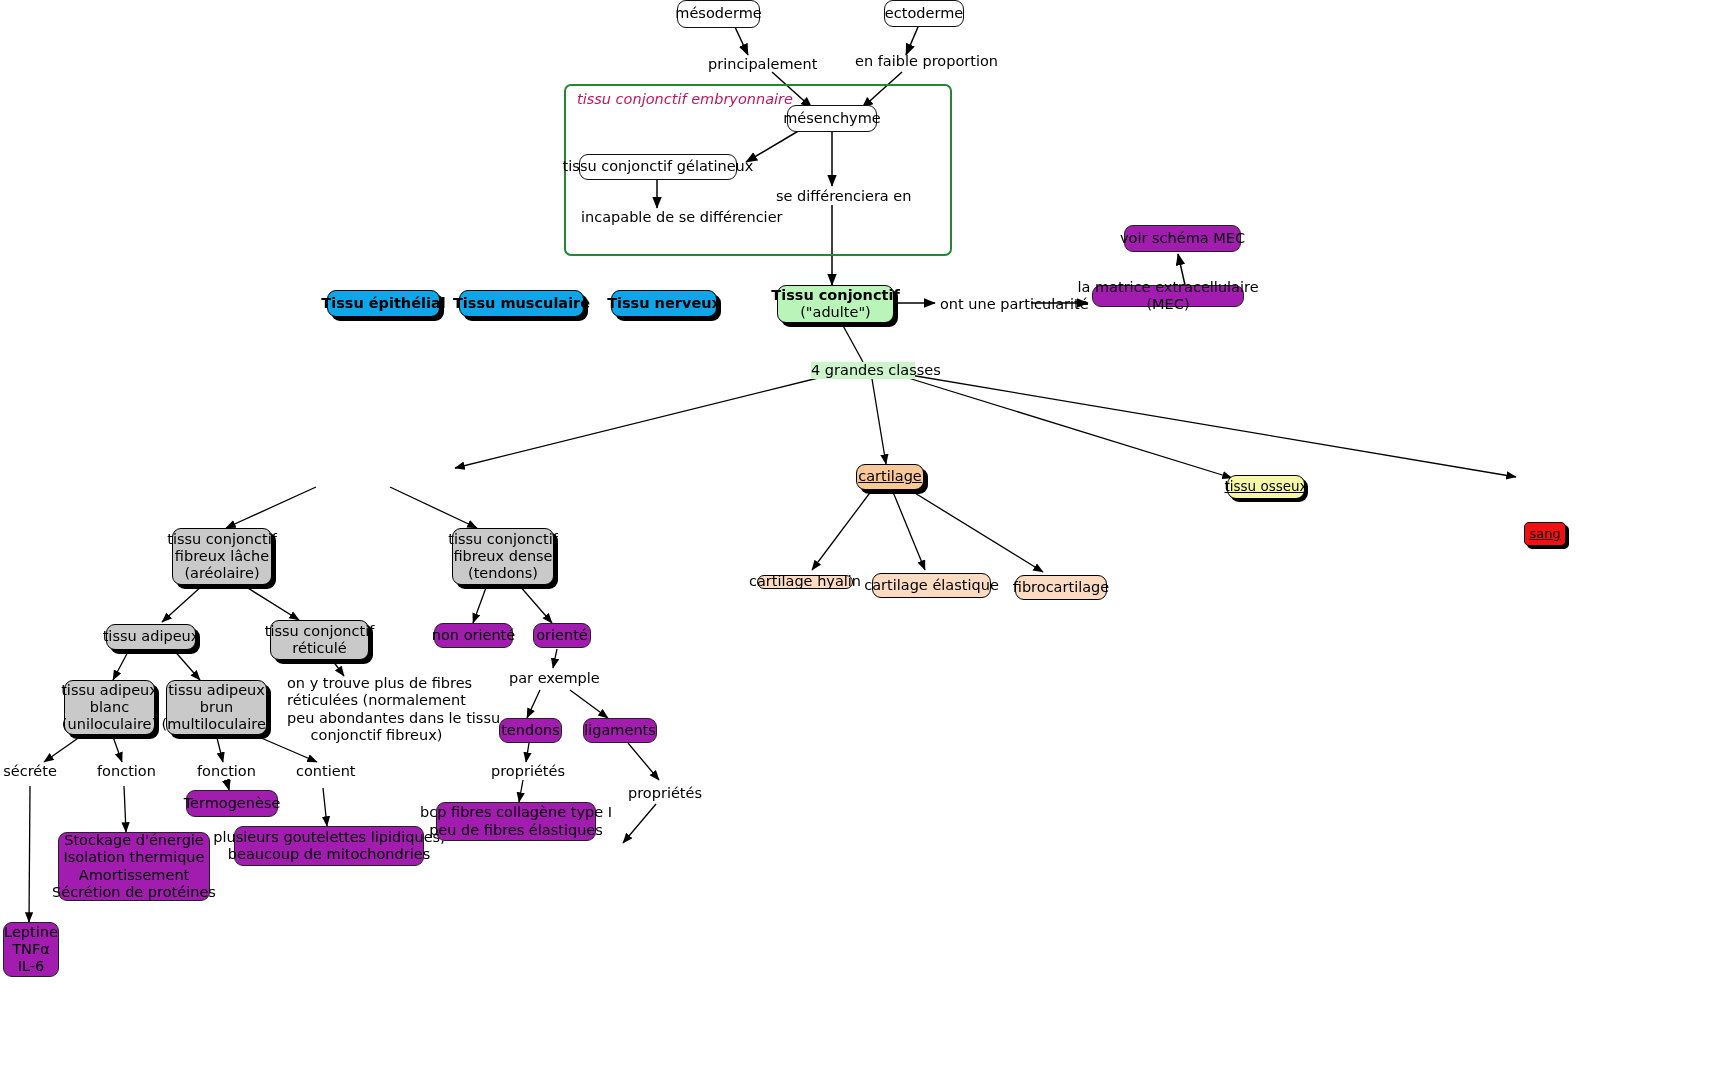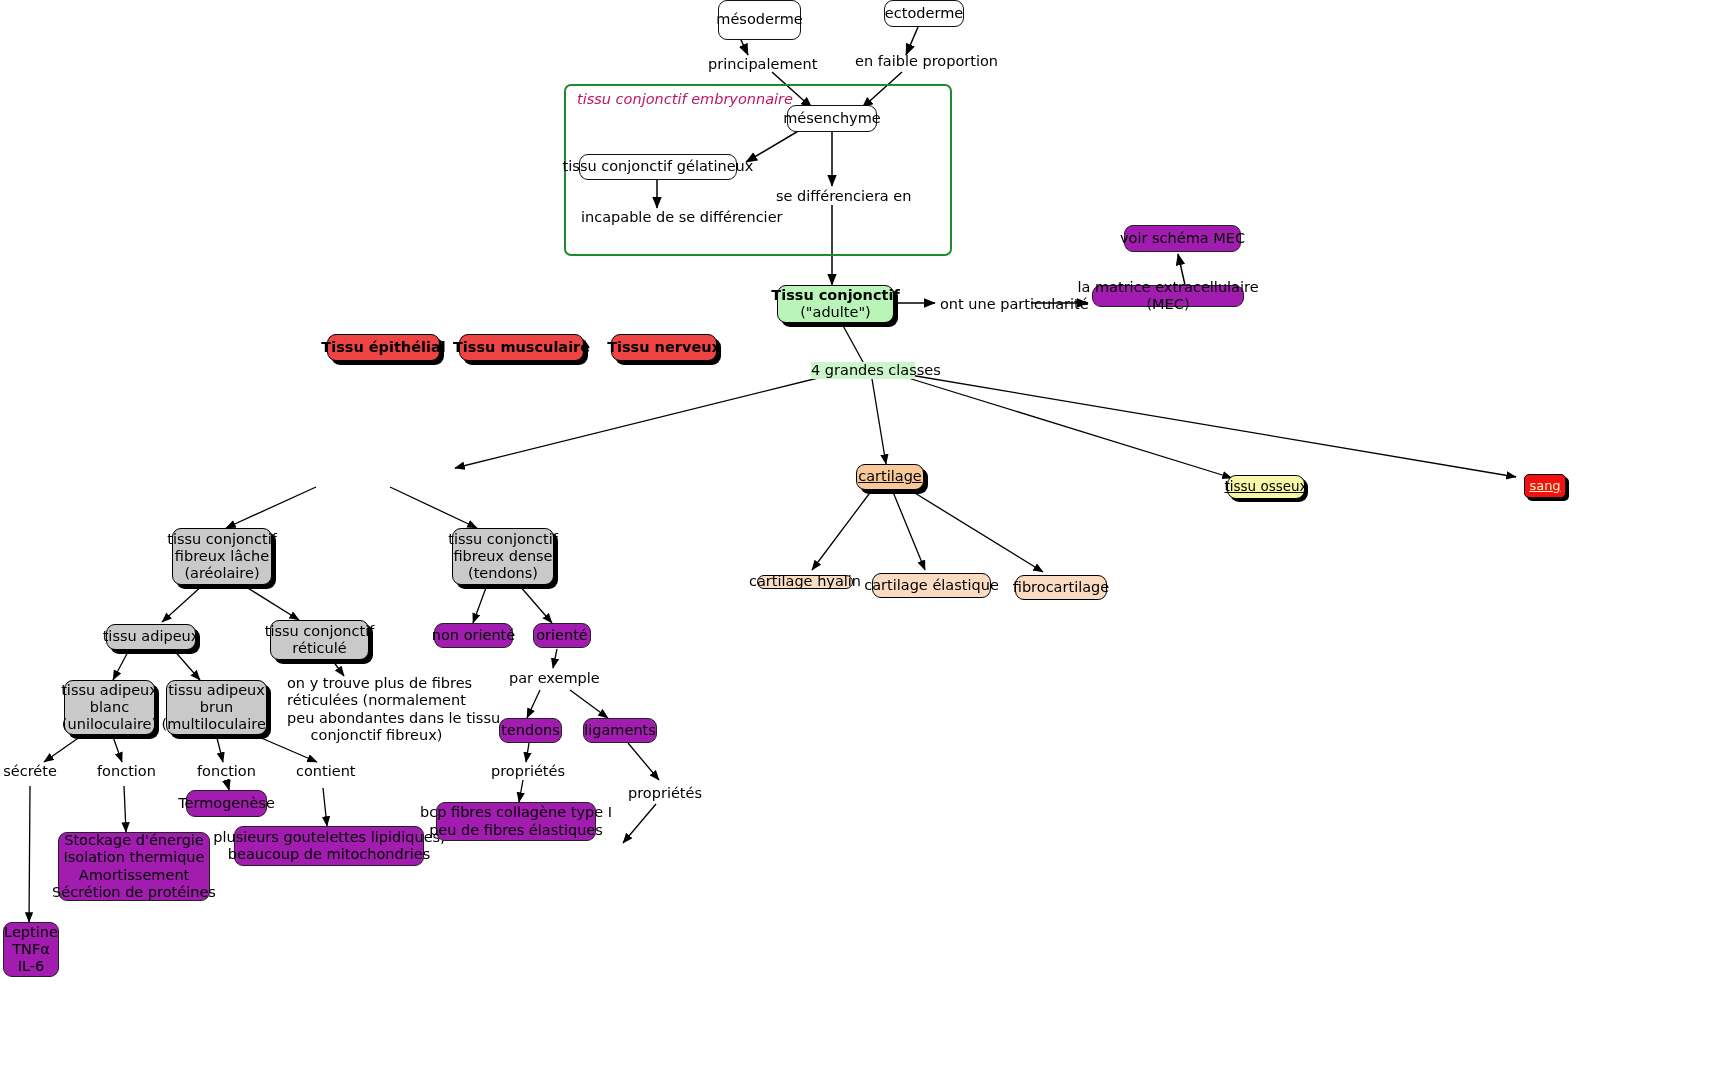--- a/index.html
+++ b/index.html
@@ -138,7 +138,7 @@
   <div class="group-box" style="left:564px;top:84px;width:384px;height:168px;"></div>
   <div class="group-title" style="left:577px;top:91px;">tissu conjonctif embryonnaire</div>
 
-  <div class="node v-plain" style="left:718px;top:0px;width:83px;height:40px;">mésoderme</div>
+  <div class="node v-plain" style="left:677px;top:0px;width:83px;height:28px;">mésoderme</div>
 
   <div class="node v-plain" style="left:884px;top:0px;width:80px;height:27px;">ectoderme</div>
 

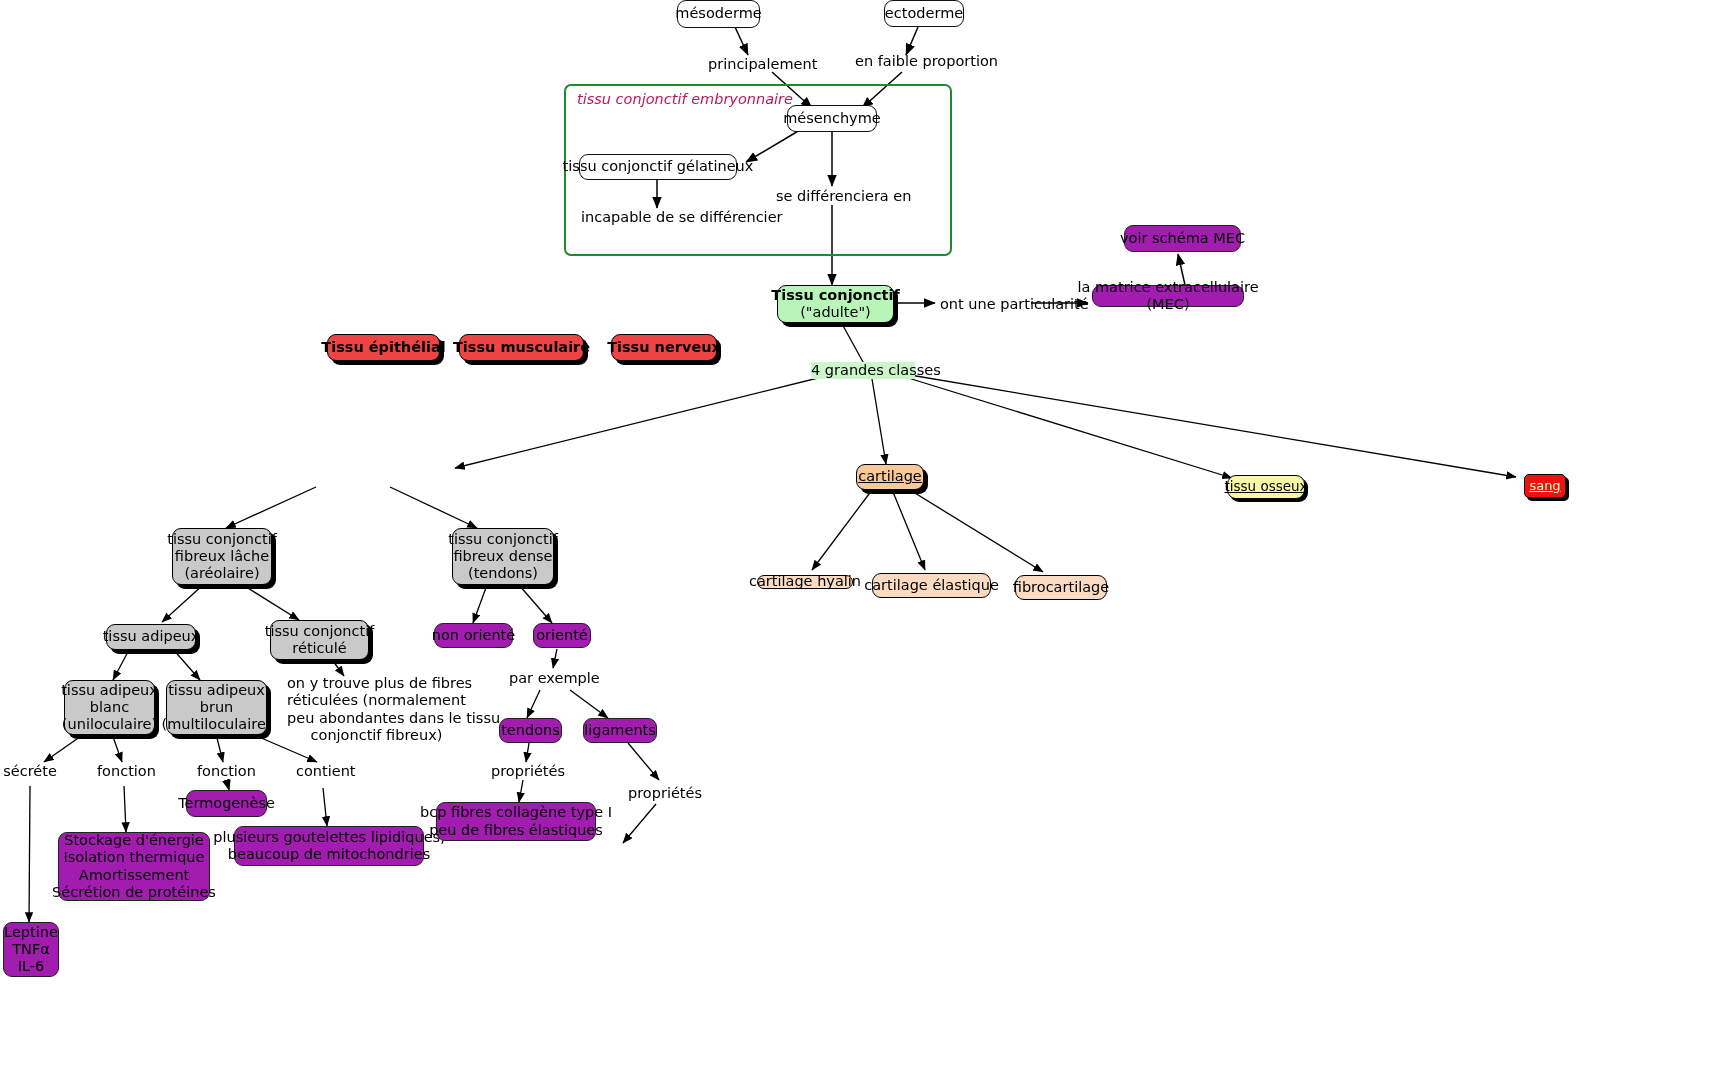--- a/index.html
+++ b/index.html
@@ -18,7 +18,7 @@
   .v-blue    {background:#a21caf;border-color:#222;}
   .v-gray    {background:#c9c9c9;border-color:#000;box-shadow:4px 4px 0 0 #000;}
   .v-green   {background:#b9f5b9;border-color:#000;box-shadow:4px 4px 0 0 #000;font-weight:bold;}
-  .v-major   {background:#ef4444;border-color:#000;box-shadow:4px 4px 0 0 #000;font-weight:bold;margin-top:44px;}
+  .v-major   {background:#0ea5e9;border-color:#000;box-shadow:4px 4px 0 0 #000;font-weight:bold;}
   .v-orange  {background:#f9c898;border-color:#000;box-shadow:4px 4px 0 0 #000;}
   .v-orange2 {background:#fbdcc2;border-color:#000;}
   .v-yellow  {background:#f7f7a8;border-color:#000;box-shadow:3px 3px 0 0 #000;}

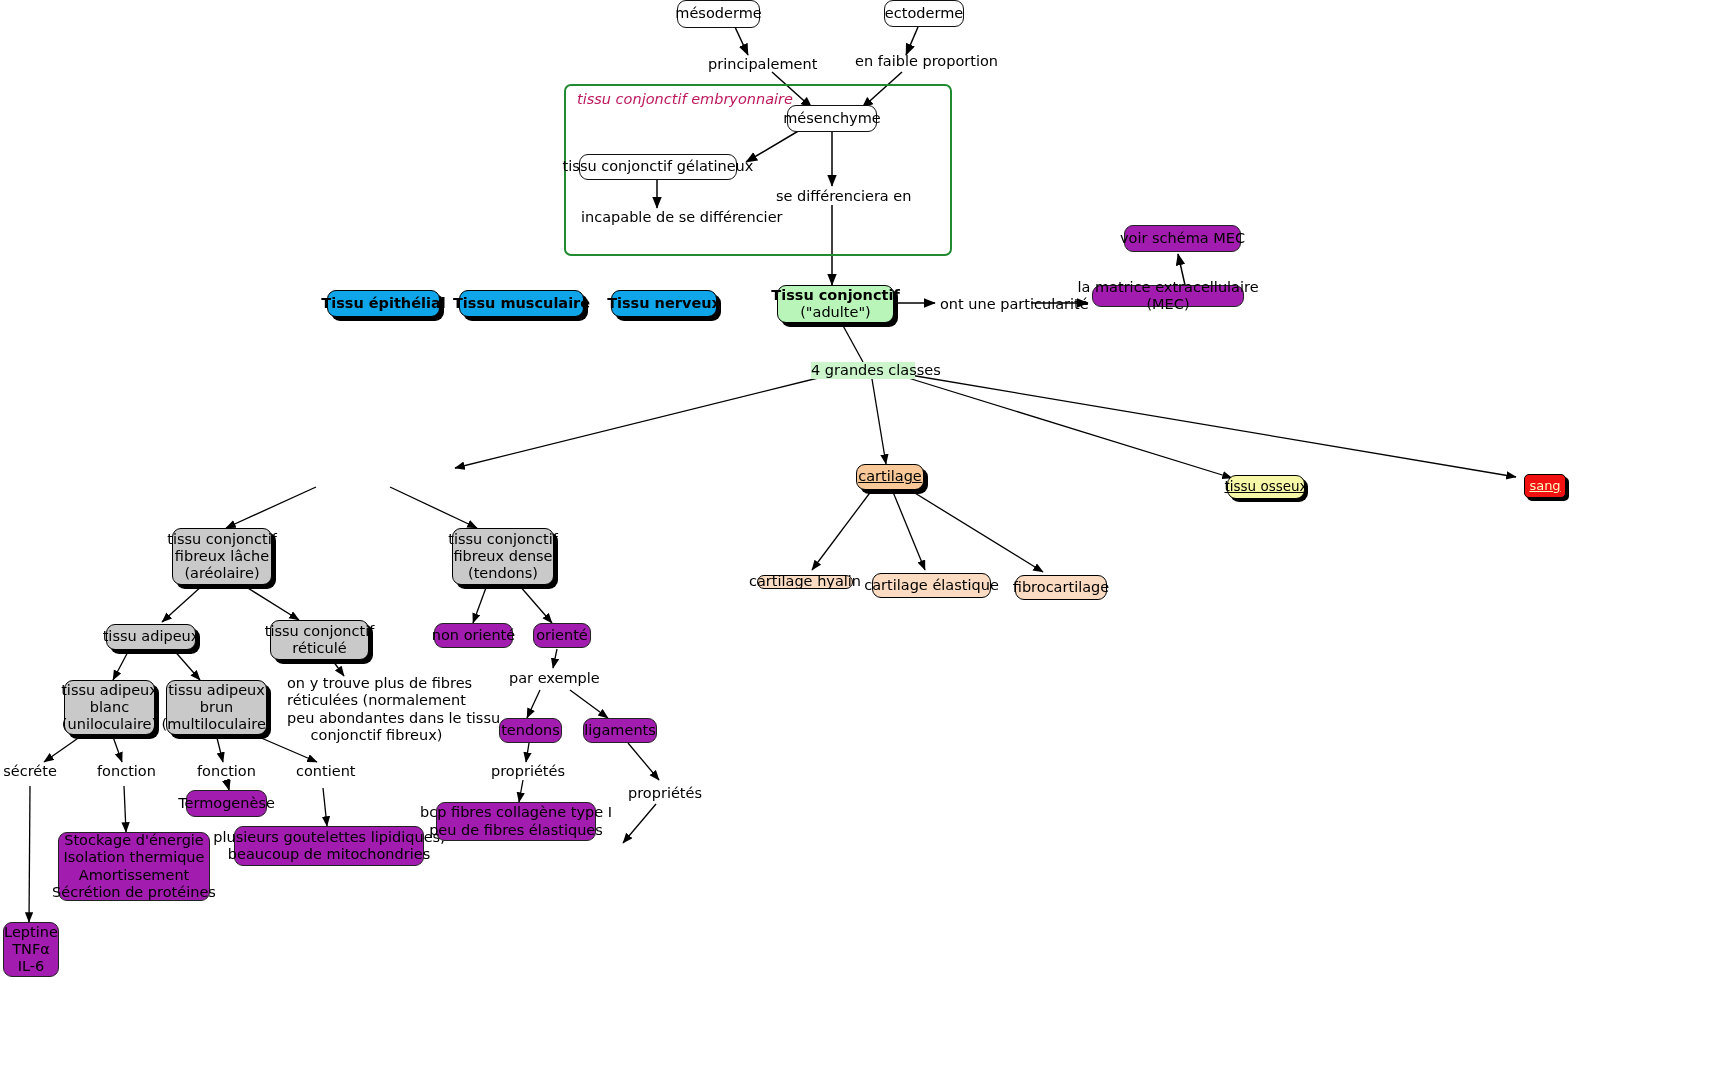--- a/index.html
+++ b/index.html
@@ -22,7 +22,7 @@
   .v-orange  {background:#f9c898;border-color:#000;box-shadow:4px 4px 0 0 #000;}
   .v-orange2 {background:#fbdcc2;border-color:#000;}
   .v-yellow  {background:#f7f7a8;border-color:#000;box-shadow:3px 3px 0 0 #000;}
-  .v-red     {background:#f21111;border-color:#000;box-shadow:3px 3px 0 0 #000;color:#fef9c3;}
+  .v-red     {background:#f21111;border-color:#000;box-shadow:3px 3px 0 0 #000;color:#000000;margin-top:48px;}
 
   .u{text-decoration:underline;}
 

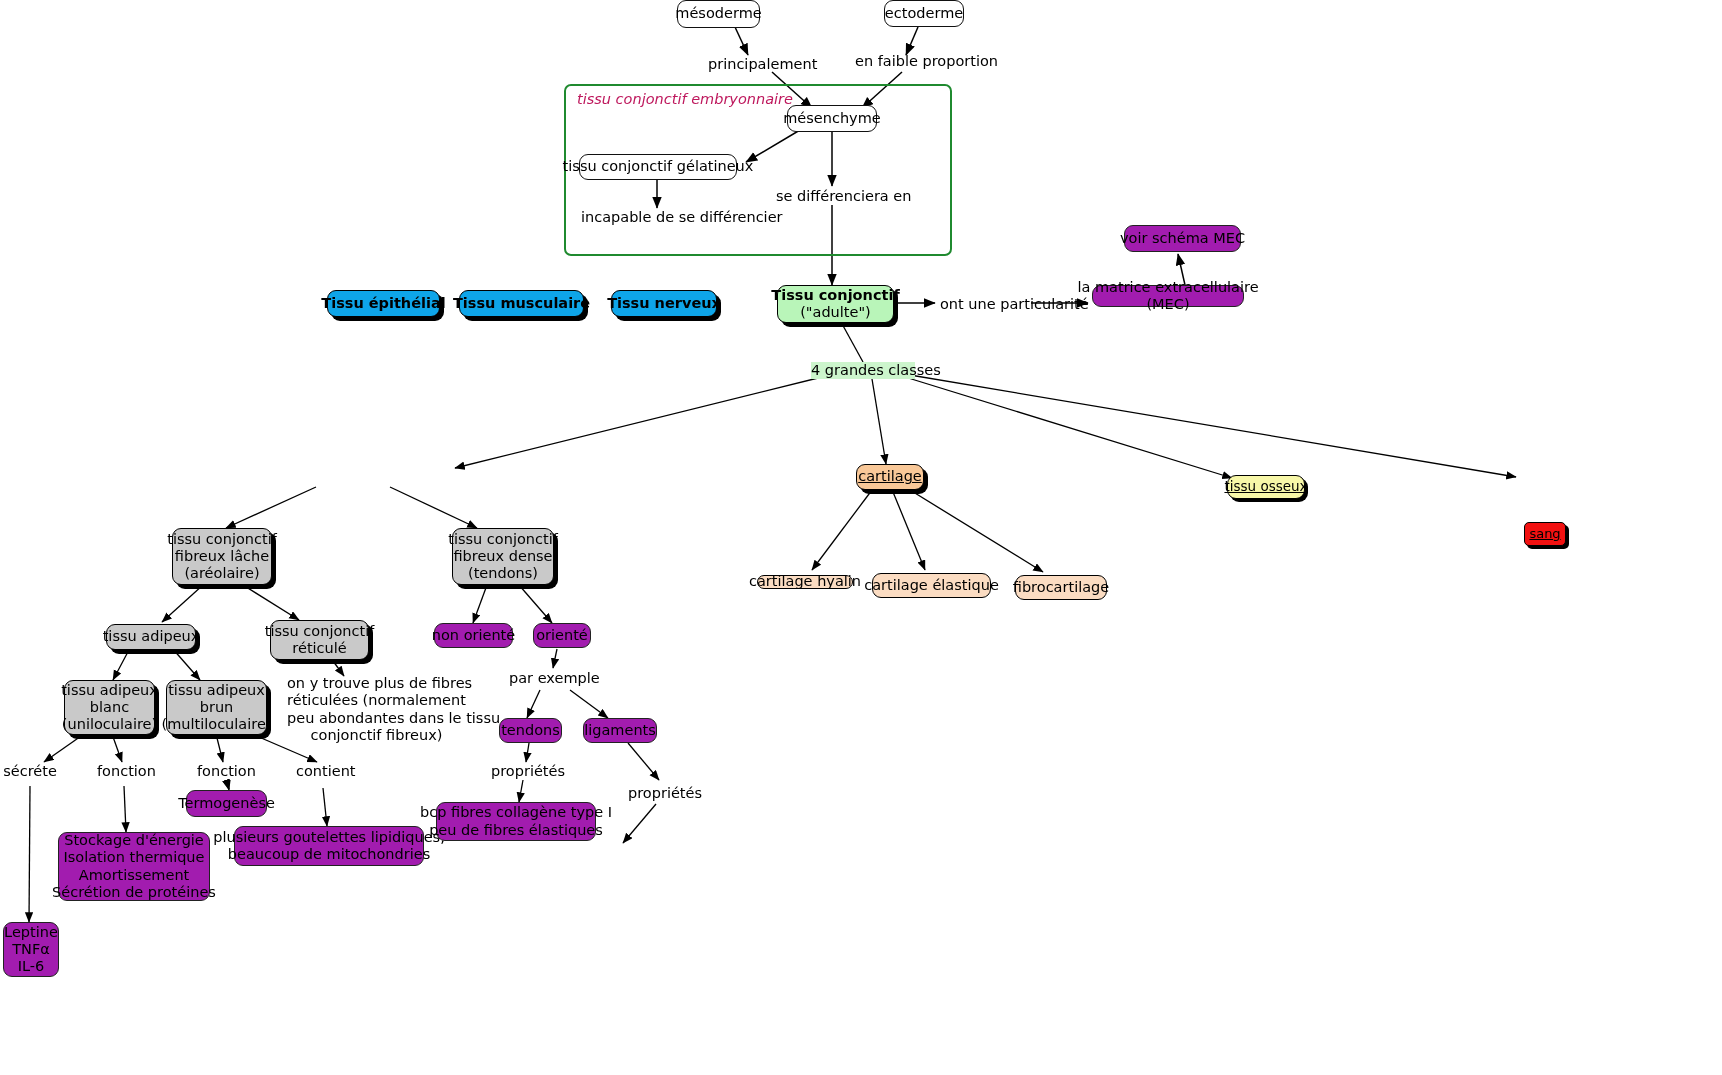--- a/index.html
+++ b/index.html
@@ -241,7 +241,7 @@
 
   <div class="lbl" style="left:296px;top:763px;width:56px;">contient</div>
 
-  <div class="node v-blue" style="left:186px;top:790px;width:81px;height:27px;">Termogenèse</div>
+  <div class="node v-blue" style="left:186px;top:790px;width:92px;height:27px;">Termogenèse</div>
 
   <div class="node v-blue" style="left:234px;top:826px;width:190px;height:40px;">plusieurs goutelettes lipidiques,
 beaucoup de mitochondries</div>

